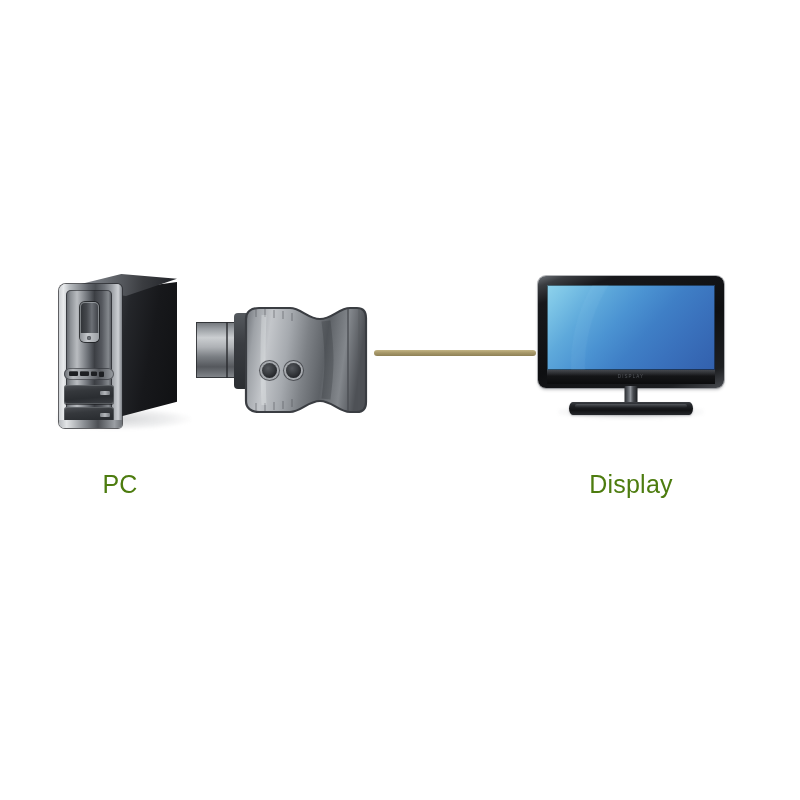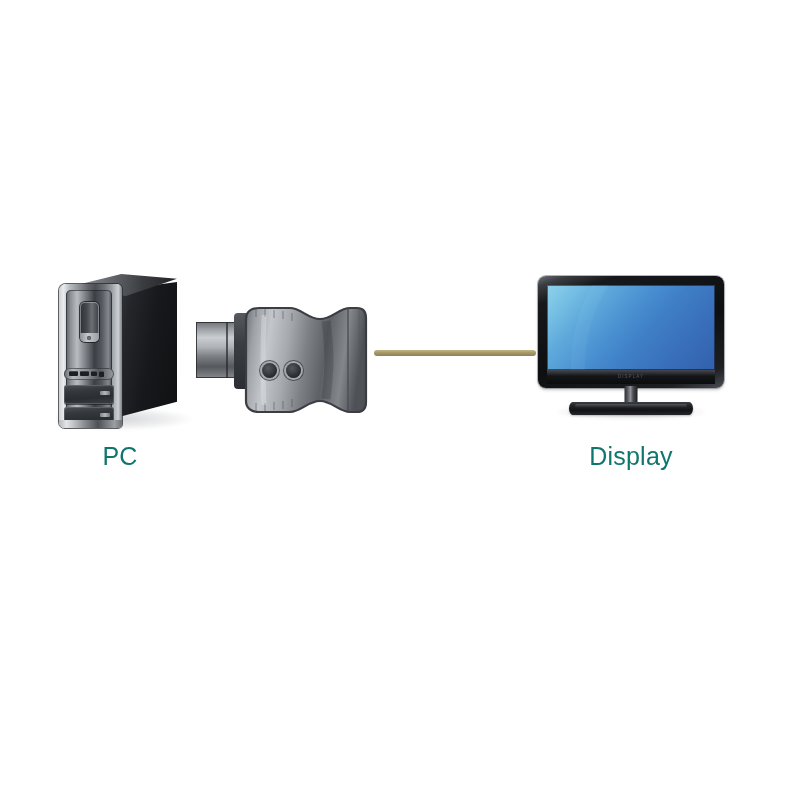--- a/index.html
+++ b/index.html
@@ -29,11 +29,12 @@
     text-align: center;
     font-family: "Liberation Sans", sans-serif;
     font-size: 25px;
-    color: #0f766e;
+    color: #4d7c0f;
     letter-spacing: 0.2px;
     white-space: nowrap;
     line-height: 1;
     user-select: none;
+    margin-top: 28px;
   }
 
   

